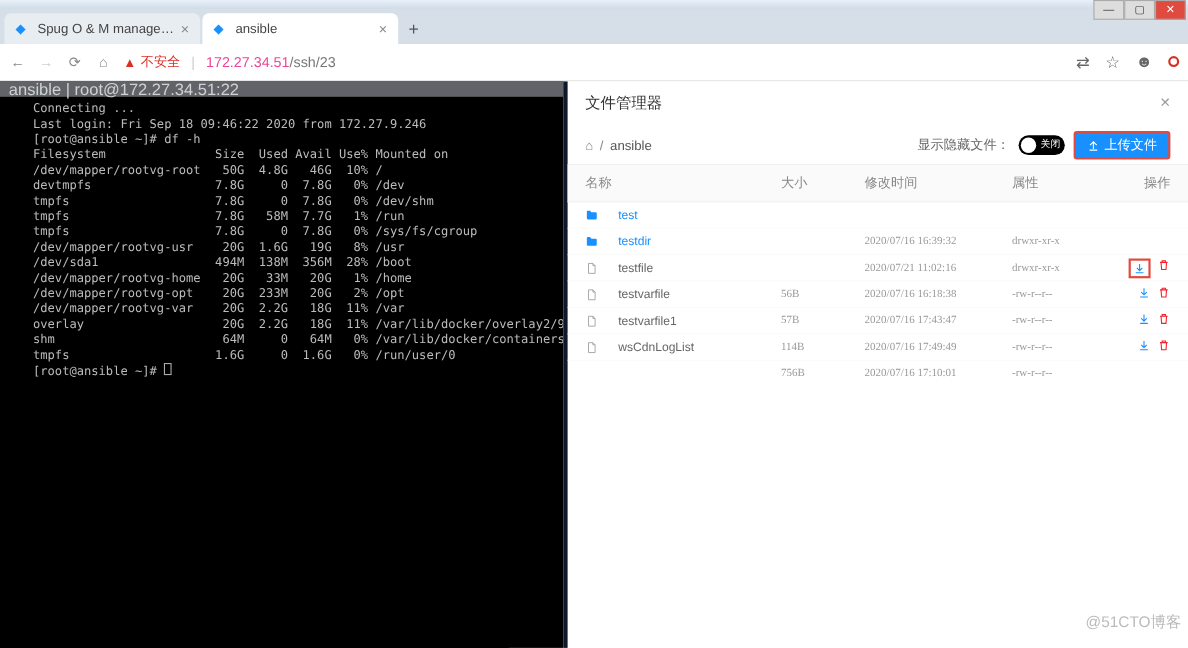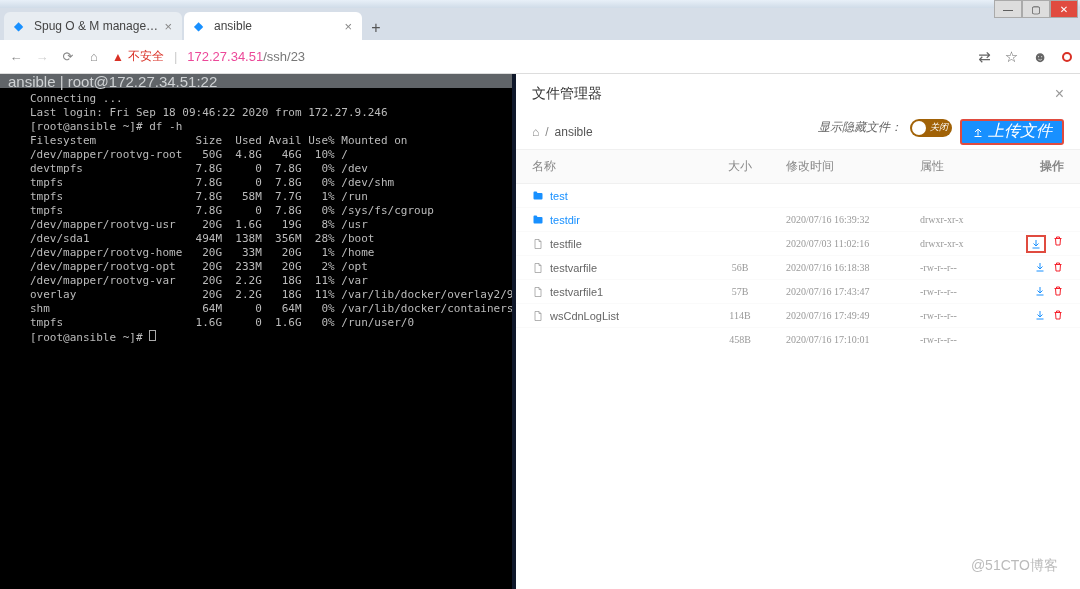--- a/index.html
+++ b/index.html
@@ -39,7 +39,7 @@
 .panel-sub { height: 36px; display: flex; align-items: center; justify-content: space-between; padding: 0 16px; font-size: 12px; border-bottom: 1px solid #f0f0f0; }
 .panel-sub .crumb { color: #888; display: flex; align-items: center; gap: 6px; }
 .panel-sub .crumb .cur { color: #555; }
-.panel-sub .right { display: flex; gap: 8px; font-style: italic; }
+.panel-sub .right { display: flex; align-items: center; gap: 8px; }
 .toggle { width: 42px; height: 18px; background: #a16207; border-radius: 9px; position: relative; font-size: 9px; color: #fff; display: flex; align-items: center; justify-content: flex-end; padding: 0 4px; }
 .toggle::after { content: ""; position: absolute; left: 2px; top: 2px; width: 14px; height: 14px; background: #fff; border-radius: 50%; }
 .upbtn { background: #1890ff; color: #fff; height: 26px; padding: 0 10px; border-radius: 3px; display: flex; align-items: center; gap: 4px; font-size: 16px; border: 2px solid #e04b3f; }

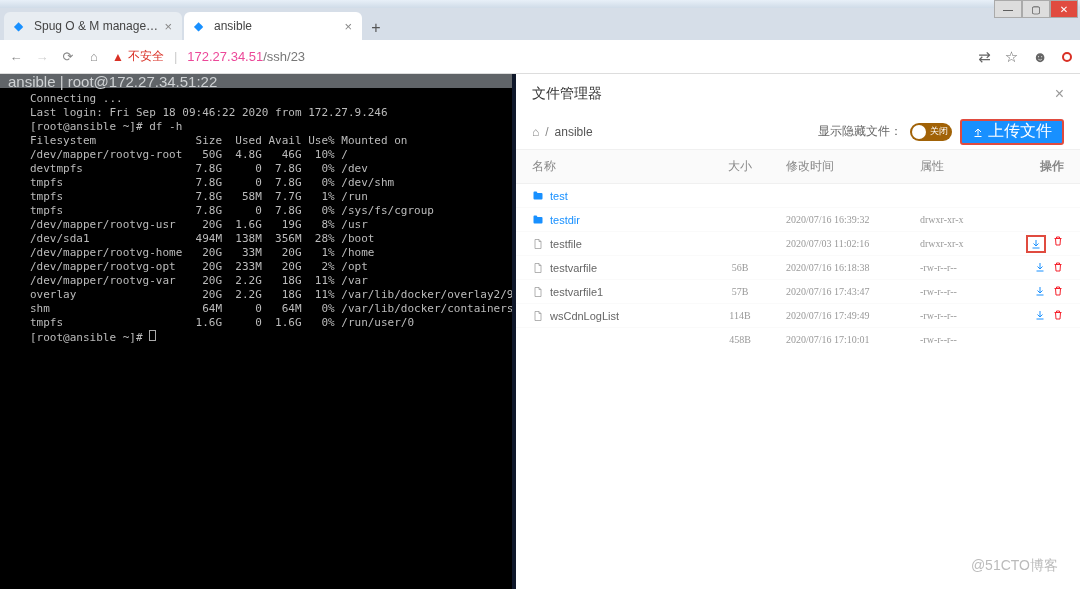--- a/index.html
+++ b/index.html
@@ -40,7 +40,7 @@
 .panel-sub .crumb { color: #888; display: flex; align-items: center; gap: 6px; }
 .panel-sub .crumb .cur { color: #555; }
 .panel-sub .right { display: flex; align-items: center; gap: 8px; }
-.toggle { width: 42px; height: 18px; background: #a16207; border-radius: 9px; position: relative; font-size: 9px; color: #fff; display: flex; align-items: center; justify-content: flex-end; padding: 0 4px; }
+.toggle { width: 42px; height: 18px; background: #000000; border-radius: 9px; position: relative; font-size: 9px; color: #fff; display: flex; align-items: center; justify-content: flex-end; padding: 0 4px; }
 .toggle::after { content: ""; position: absolute; left: 2px; top: 2px; width: 14px; height: 14px; background: #fff; border-radius: 50%; }
 .upbtn { background: #1890ff; color: #fff; height: 26px; padding: 0 10px; border-radius: 3px; display: flex; align-items: center; gap: 4px; font-size: 16px; border: 2px solid #e04b3f; }
 .upbtn svg { width: 12px; height: 12px; }

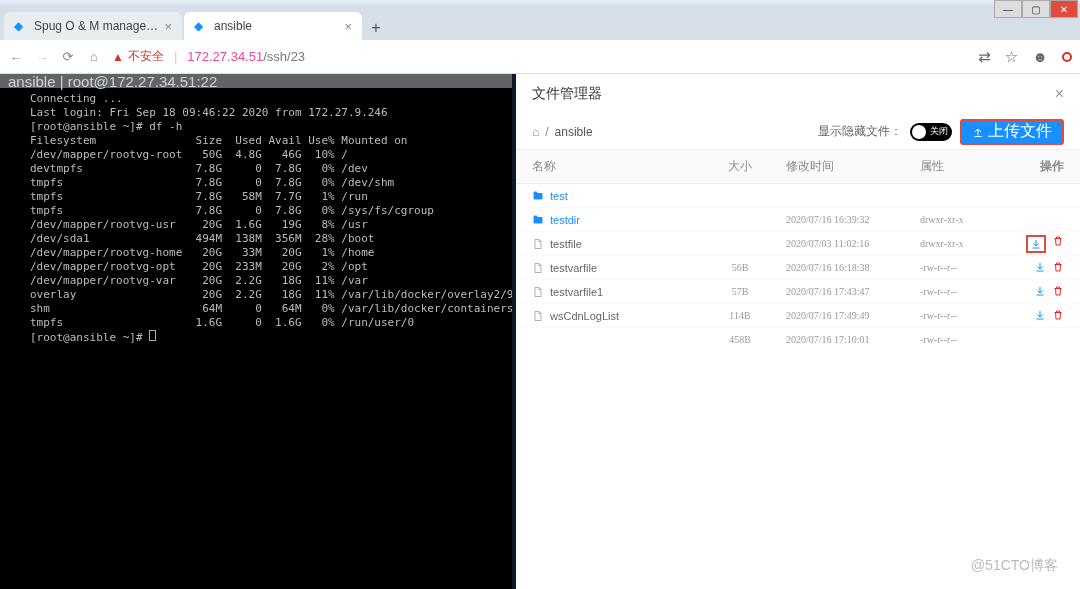--- a/index.html
+++ b/index.html
@@ -42,7 +42,7 @@
 .panel-sub .right { display: flex; align-items: center; gap: 8px; }
 .toggle { width: 42px; height: 18px; background: #000000; border-radius: 9px; position: relative; font-size: 9px; color: #fff; display: flex; align-items: center; justify-content: flex-end; padding: 0 4px; }
 .toggle::after { content: ""; position: absolute; left: 2px; top: 2px; width: 14px; height: 14px; background: #fff; border-radius: 50%; }
-.upbtn { background: #1890ff; color: #fff; height: 26px; padding: 0 10px; border-radius: 3px; display: flex; align-items: center; gap: 4px; font-size: 16px; border: 2px solid #e04b3f; }
+.upbtn { background: #1890ff; color: #fff; height: 26px; padding: 0 10px; border-radius: 3px; display: flex; align-items: center; gap: 4px; font-size: 12px; border: 2px solid #e04b3f; }
 .upbtn svg { width: 12px; height: 12px; }
 
 .tbl-head { display: flex; padding: 0 16px; height: 34px; align-items: center; font-size: 12px; color: #888; background: #fafafa; border-bottom: 1px solid #f0f0f0; }

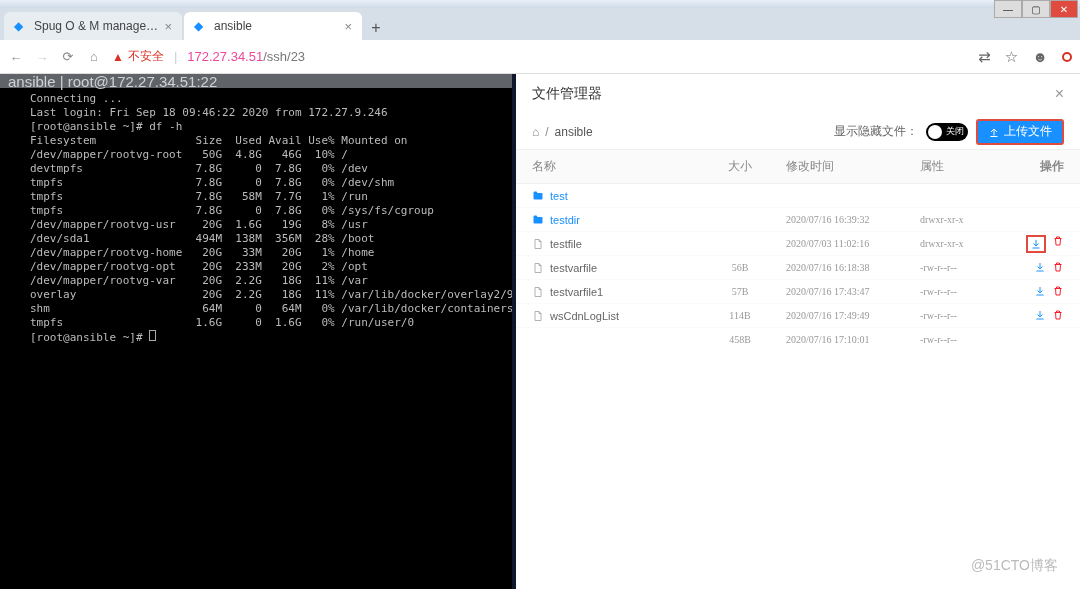--- a/index.html
+++ b/index.html
@@ -48,7 +48,7 @@
 .tbl-head { display: flex; padding: 0 16px; height: 34px; align-items: center; font-size: 12px; color: #888; background: #fafafa; border-bottom: 1px solid #f0f0f0; }
 .c-name { flex: 1; color: #1890ff; }
 .tbl-head .c-name { color: #888; }
-.c-size { width: 60px; text-align: center; }
+.c-size { width: 60px; text-align: left; }
 .c-time { width: 150px; padding-left: 16px; }
 .c-attr { width: 100px; }
 .c-act { width: 44px; text-align: right; font-weight: bold; }

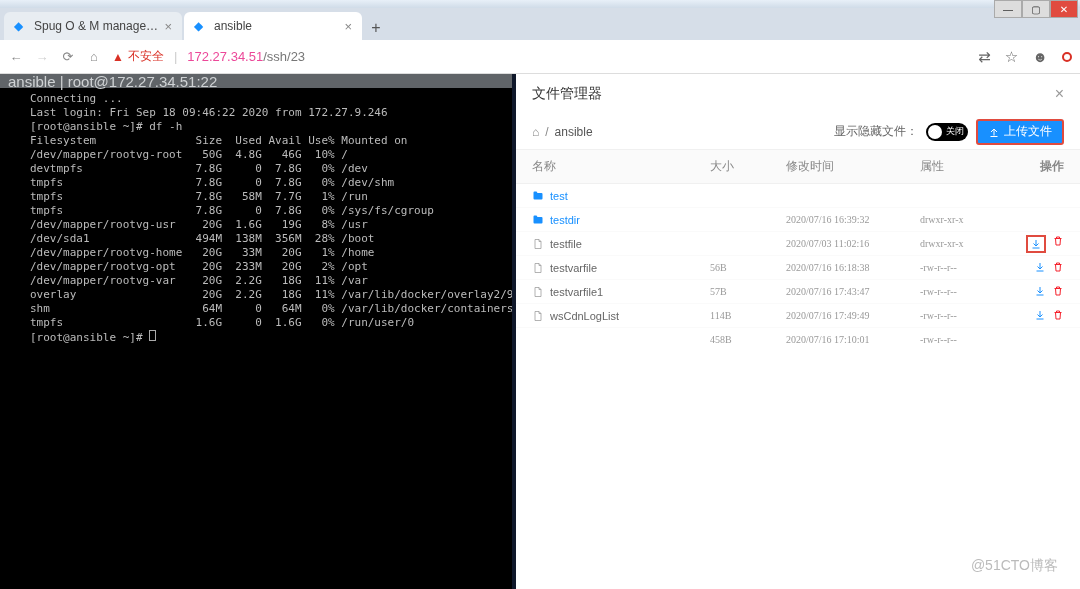--- a/index.html
+++ b/index.html
@@ -51,7 +51,7 @@
 .c-size { width: 60px; text-align: left; }
 .c-time { width: 150px; padding-left: 16px; }
 .c-attr { width: 100px; }
-.c-act { width: 44px; text-align: right; font-weight: bold; }
+.c-act { width: 44px; text-align: right; }
 
 .rows { flex: 1; }
 .row { display: flex; padding: 0 16px; height: 24px; align-items: center; font-size: 11px; color: #888; border-bottom: 1px solid #fafafa; }

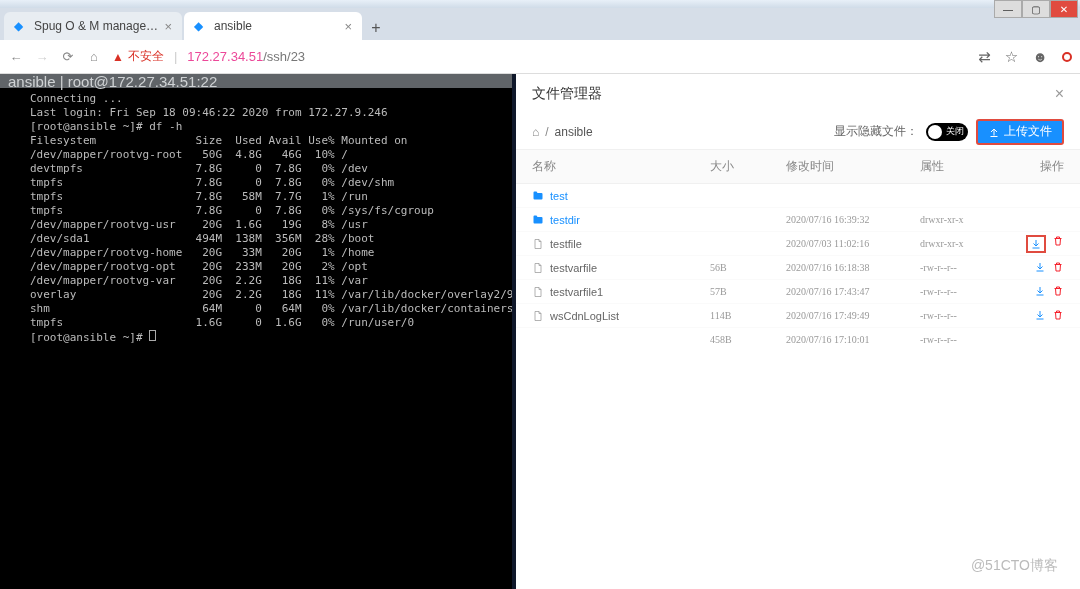--- a/index.html
+++ b/index.html
@@ -55,7 +55,7 @@
 
 .rows { flex: 1; }
 .row { display: flex; padding: 0 16px; height: 24px; align-items: center; font-size: 11px; color: #888; border-bottom: 1px solid #fafafa; }
-.row .c-name { display: flex; align-items: center; gap: 6px; color: #1890ff; }
+.row .c-name { display: flex; align-items: center; gap: 18px; color: #1890ff; }
 .row .c-name.file { color: #666; }
 .row .ic { width: 12px; height: 12px; flex-shrink: 0; }
 .row .c-size, .row .c-time, .row .c-attr { color: #999; font-family: Liberation Serif, serif; font-size: 10px; margin-top: 48px; }

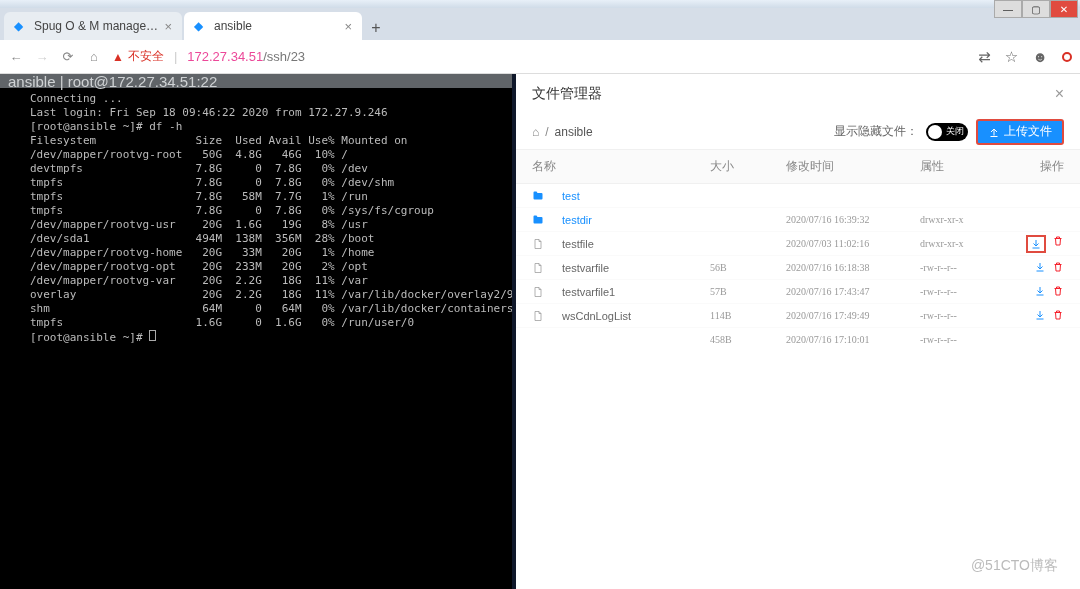--- a/index.html
+++ b/index.html
@@ -184,7 +184,7 @@
             <span>testdir</span>
           </div>
           <div class="c-size"></div>
-          <div class="c-time">2020/07/03 11:02:16</div>
+          <div class="c-time">2020/07/21 11:02:16</div>
           <div class="c-attr">drwxr-xr-x</div>
           <div class="c-act"></div>
         </div>

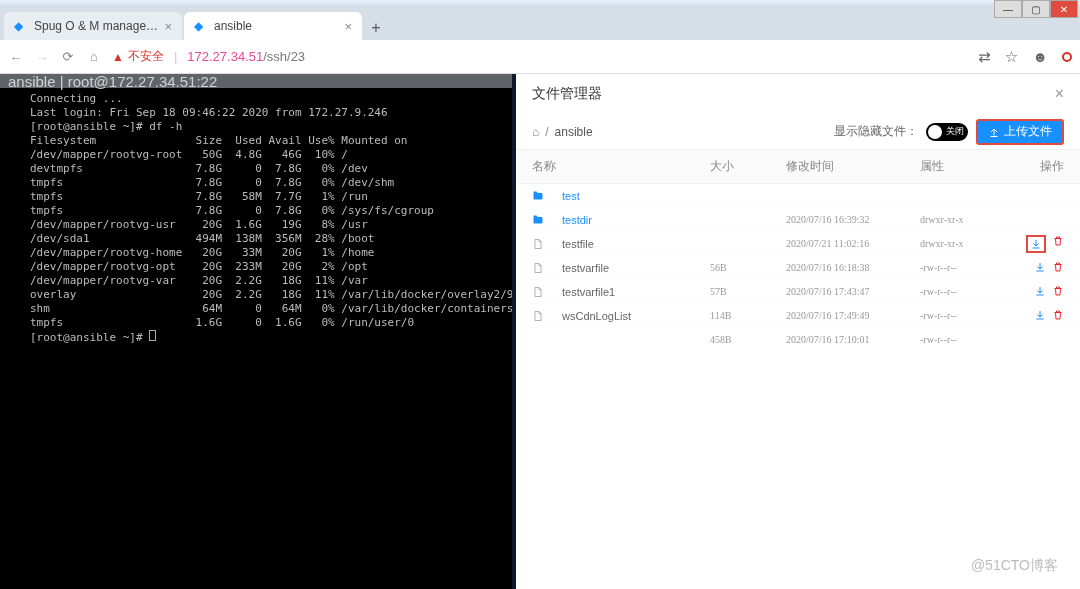--- a/index.html
+++ b/index.html
@@ -258,7 +258,7 @@
             </svg>
             <span>wsCdnLogList</span>
           </div>
-          <div class="c-size">458B</div>
+          <div class="c-size">756B</div>
           <div class="c-time">2020/07/16 17:10:01</div>
           <div class="c-attr">-rw-r--r--</div>
           <div class="c-act">

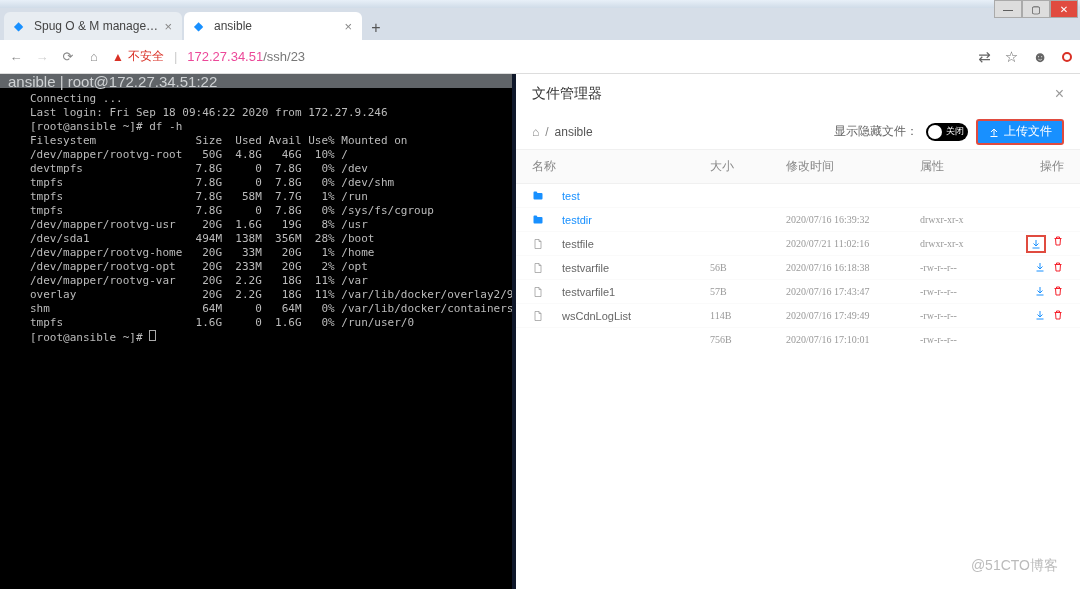--- a/index.html
+++ b/index.html
@@ -64,7 +64,7 @@
 .del-ic { color: #f5222d; width: 12px; height: 12px; }
 .hl-box { border: 2px solid #e04b3f; padding: 1px 2px; display: inline-flex; }
 
-.watermark { position: absolute; right: 22px; bottom: 14px; color: #bbb; font-size: 14px; }
+.watermark { position: absolute; right: 6px; bottom: 14px; color: #bbb; font-size: 14px; }
 </style>
 </head>
 <body>

